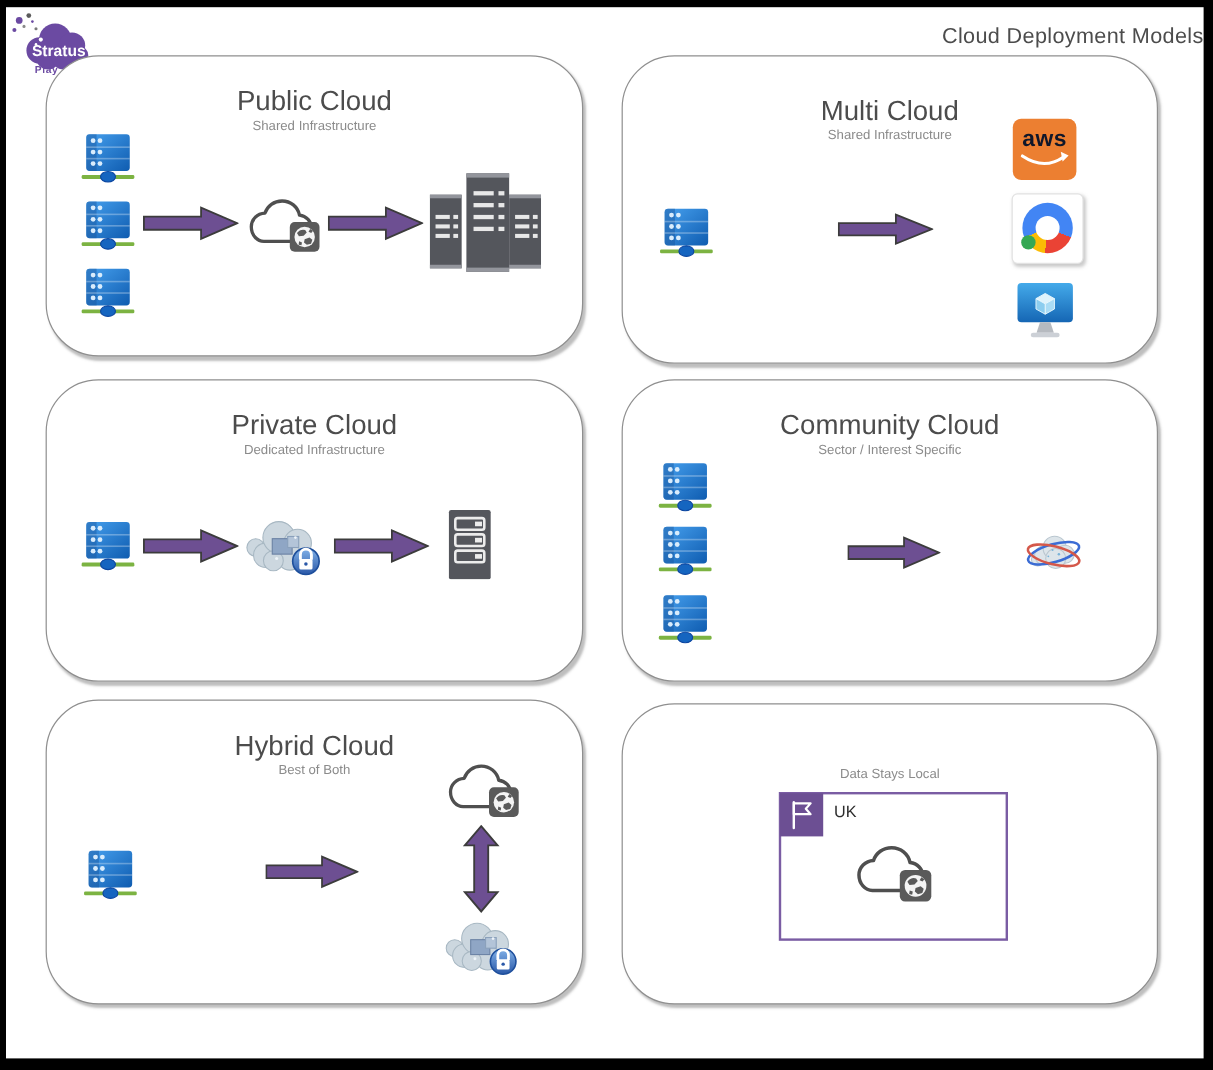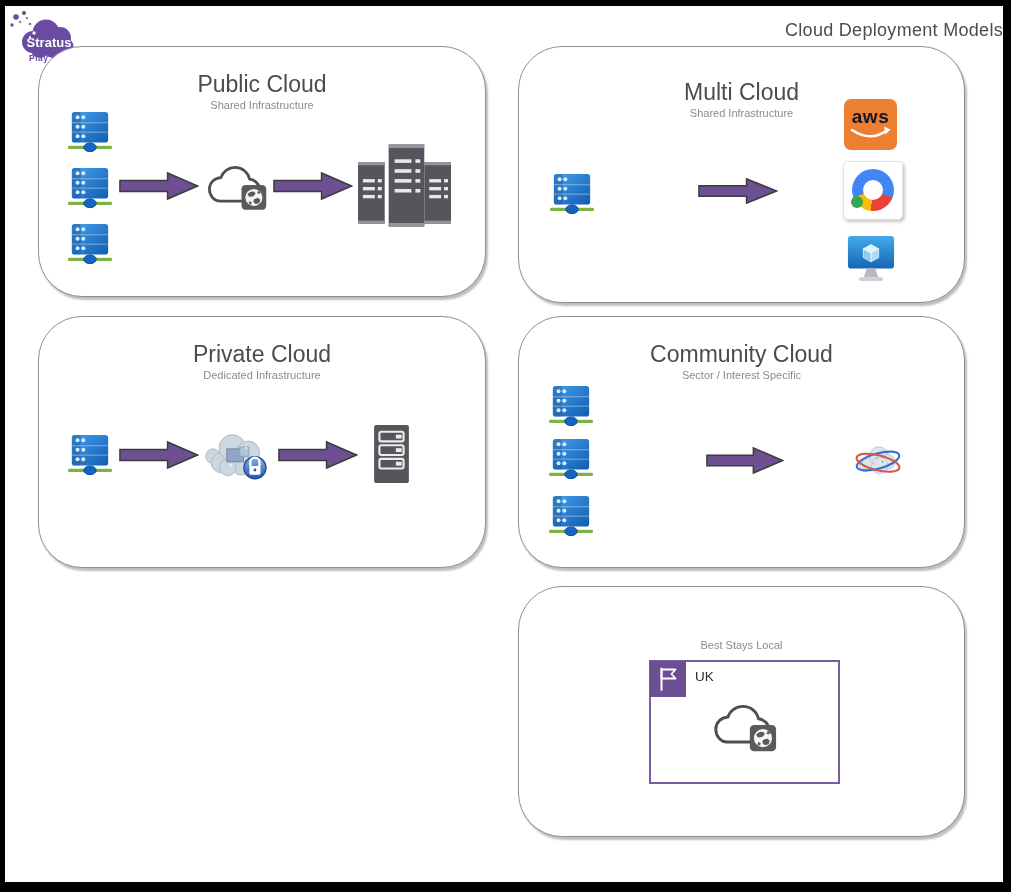--- a/index.html
+++ b/index.html
@@ -324,6 +324,25 @@
         </svg>
   </div>
 
+  <div class="panel" style="left:33px;top:577px;width:446px;height:252px;">
+    <div class="panel-title">Hybrid Cloud</div>
+    <div class="panel-sub">Best of Both</div>
+    <svg class="abs" style="left:30px;top:124px;width:46px;height:42px">
+          <use href="#sym-server"></use>
+        </svg>
+    <svg class="abs" style="left:182px;top:128px;width:78px;height:29px">
+          <use href="#sym-arrow-h"></use>
+        </svg>
+    <svg class="abs" style="left:330px;top:44px;width:66px;height:58px">
+          <use href="#sym-cloud-globe"></use>
+        </svg>
+    <svg class="abs" style="left:346px;top:103px;width:32px;height:74px">
+          <use href="#sym-arrow-v"></use>
+        </svg>
+    <svg class="abs" style="left:328px;top:176px;width:70px;height:55px">
+          <use href="#sym-cloud-lock"></use>
+        </svg>
+  </div>
 
   <div class="panel" style="left:513px;top:580px;width:445px;height:249px;">
     <div class="panel-sub">Best Stays Local</div>

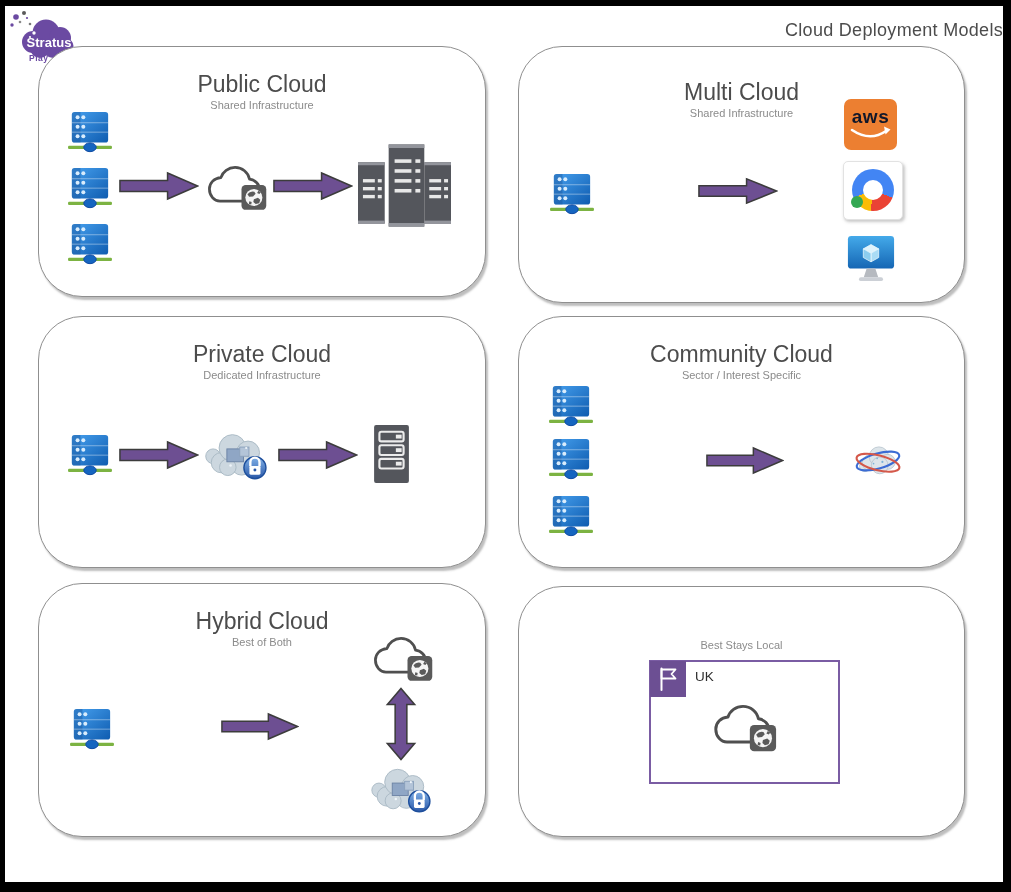--- a/index.html
+++ b/index.html
@@ -345,7 +345,7 @@
   </div>
 
   <div class="panel" style="left:513px;top:580px;width:445px;height:249px;">
-    <div class="panel-sub">Best Stays Local</div>
+    <div class="panel-sub">Data Stays Local</div>
     <div class="region-box" style="left:130px;top:73px;width:187px;height:120px;">
       <div class="region-corner">
         <svg style="position:absolute;left:1px;top:1px;width:34px;height:34px">

